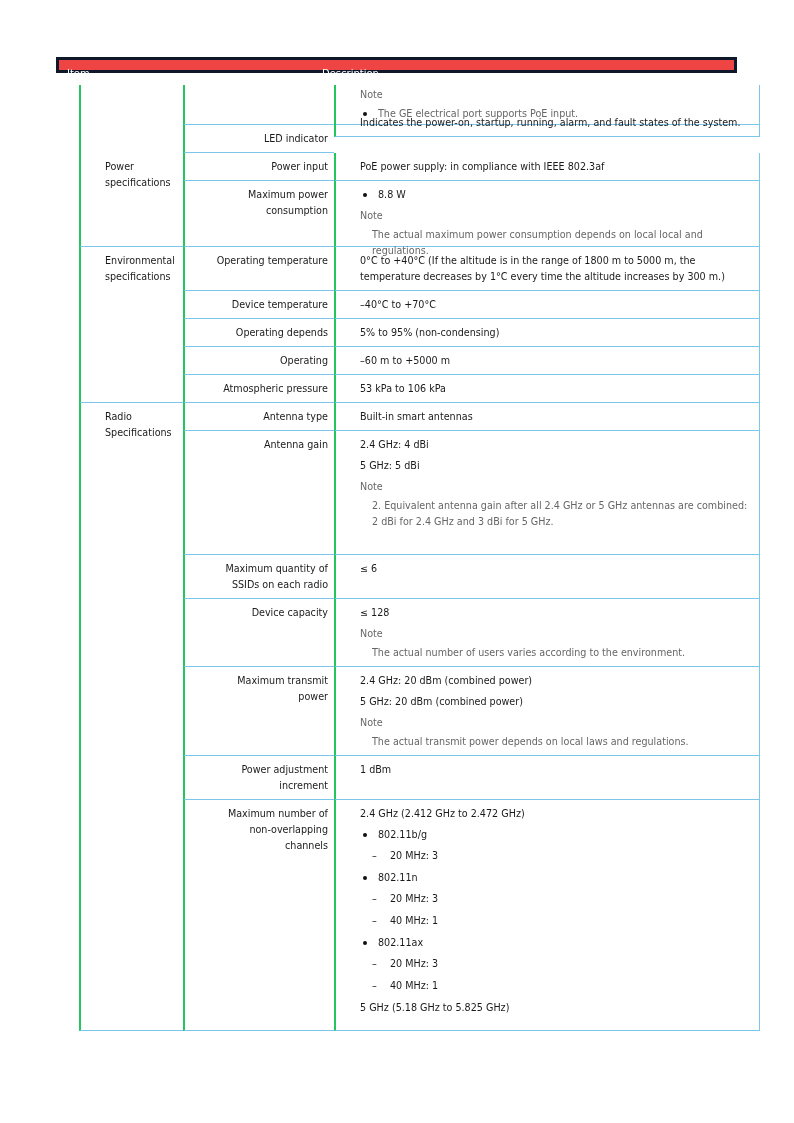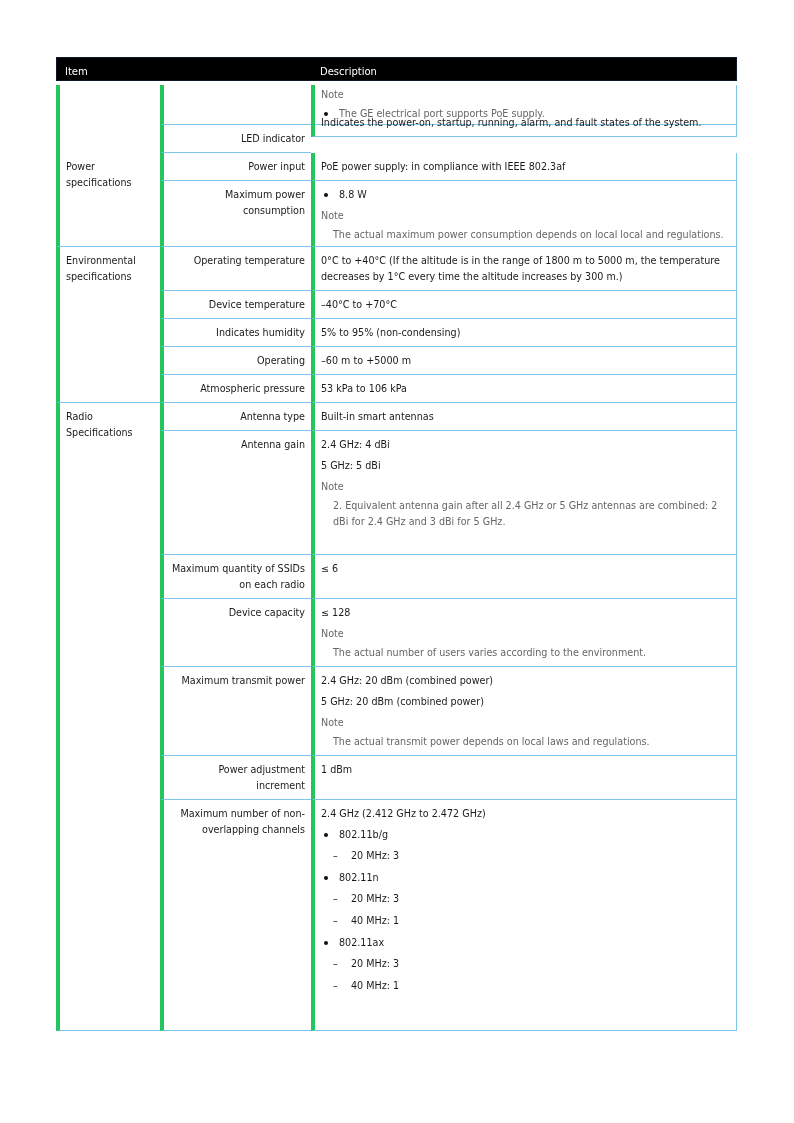--- a/index.html
+++ b/index.html
@@ -6,7 +6,7 @@
   body { width: 794px; height: 1123px; position: relative; overflow: hidden;
          font-family: "DejaVu Sans", sans-serif; font-size: 9.6px; color: #1a1a1a; }
   .tbl { position: absolute; left: 56px; top: 57px; width: 681px; }
-  .hdr { position: absolute; left: 0; top: 0; width: 681px; height: 24px; background: #000000; border: 1px solid #0f172a; box-sizing: border-box; }
+  .hdr { position: absolute; left: 0; top: 0; width: 681px; height: 16px; background: #ef4444; border: 3px solid #0f172a; box-sizing: border-box; }
   .hdr span { position: absolute; top: 8px; color: #ffffff; font-size: 10px; }
   .cell { position: absolute; box-sizing: border-box; border-left: 4px solid #22c55e; border-bottom: 1px solid #7cc6ec; padding: 6px 6px 0 6px; line-height: 16px; }
   .c1 { left: 0; width: 104px; }

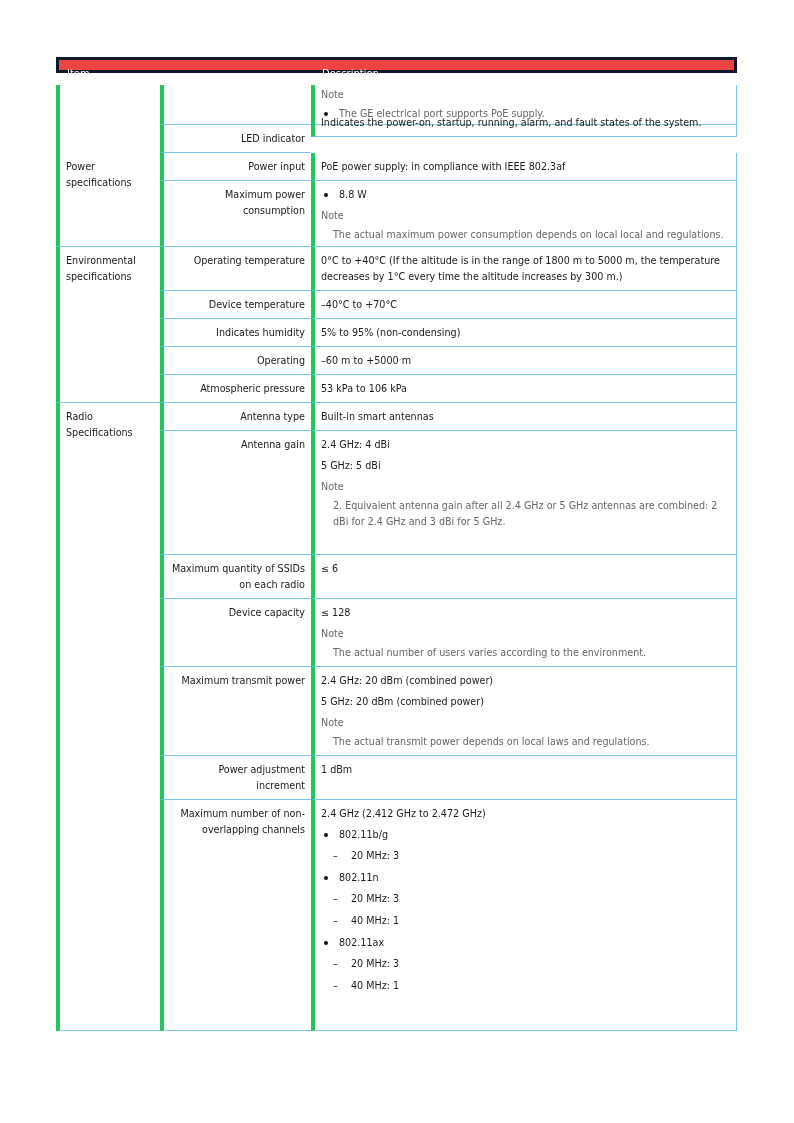--- a/index.html
+++ b/index.html
@@ -8,7 +8,7 @@
   .tbl { position: absolute; left: 56px; top: 57px; width: 681px; }
   .hdr { position: absolute; left: 0; top: 0; width: 681px; height: 16px; background: #ef4444; border: 3px solid #0f172a; box-sizing: border-box; }
   .hdr span { position: absolute; top: 8px; color: #ffffff; font-size: 10px; }
-  .cell { position: absolute; box-sizing: border-box; border-left: 4px solid #22c55e; border-bottom: 1px solid #7cc6ec; padding: 6px 6px 0 6px; line-height: 16px; }
+  .cell { position: absolute; box-sizing: border-box; border-left: 2px solid #22c55e; border-bottom: 1px solid #7cc6ec; padding: 6px 6px 0 24px; line-height: 16px; margin-left: 23px; }
   .c1 { left: 0; width: 104px; }
   .c2 { left: 104px; width: 151px; text-align: right; }
   .c3 { left: 255px; width: 426px; border-right: 1px solid #7cc6ec; }

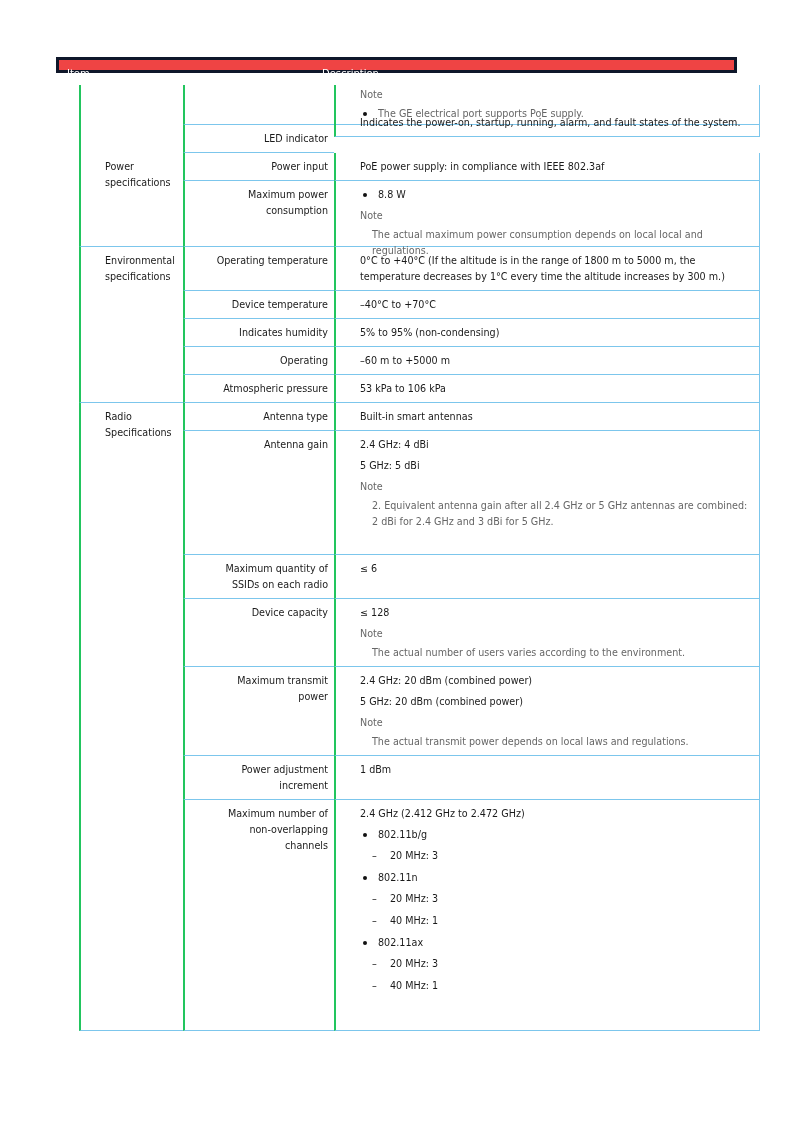--- a/index.html
+++ b/index.html
@@ -36,7 +36,7 @@
   <div class="cell c2" style="top:28px;height:40px"></div>
   <div class="cell c3" style="top:28px;height:40px;padding-top:2px">
     <span class="note-label">Note</span>
-    <span class="bullet grey">The GE electrical port supports PoE supply.</span>
+    <span class="bullet grey">The GE electrical port supports PoE input.</span>
   </div>
 
   <div class="cell c2" style="top:68px;height:28px">LED indicator</div>

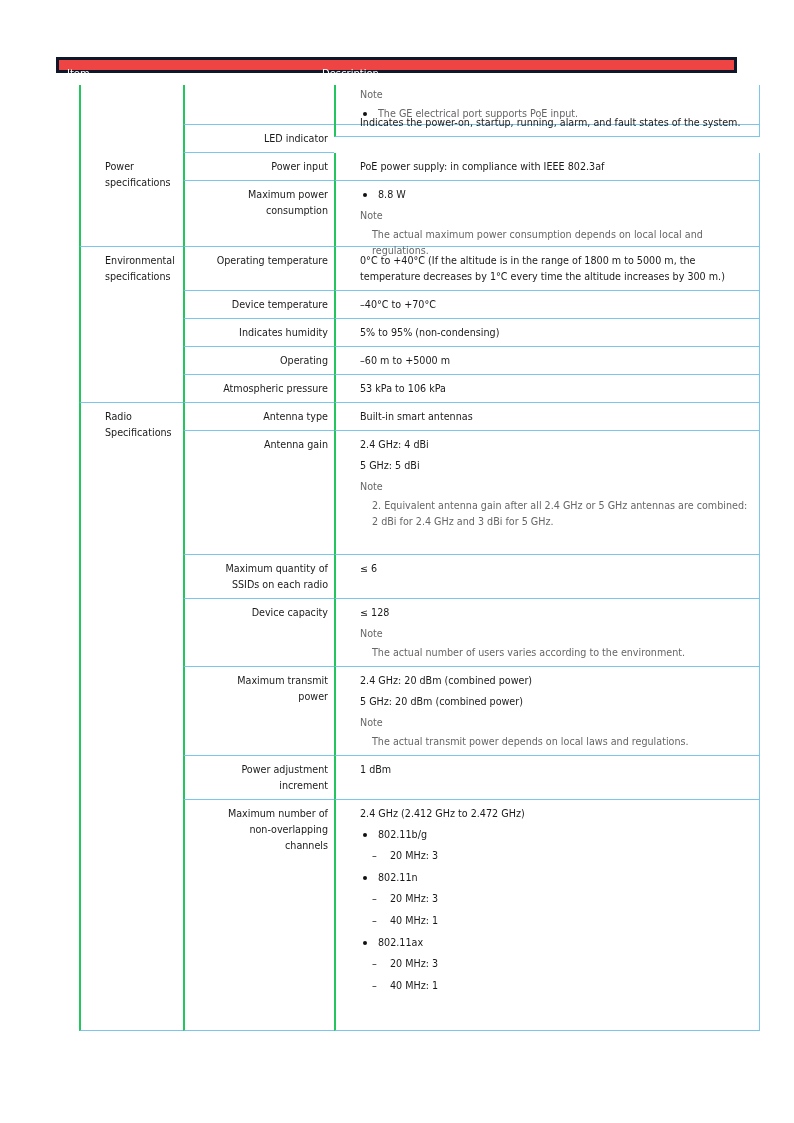--- a/index.html
+++ b/index.html
@@ -57,7 +57,7 @@
   <div class="cell c3 wrap" style="top:190px;height:44px">0°C to +40°C (If the altitude is in the range of 1800 m to 5000 m, the temperature decreases by 1°C every time the altitude increases by 300 m.)</div>
   <div class="cell c2" style="top:234px;height:28px">Device temperature</div>
   <div class="cell c3" style="top:234px;height:28px">–40°C to +70°C</div>
-  <div class="cell c2" style="top:262px;height:28px">Indicates humidity</div>
+  <div class="cell c2" style="top:262px;height:28px">Operating depends</div>
   <div class="cell c3" style="top:262px;height:28px">5% to 95% (non-condensing)</div>
   <div class="cell c2" style="top:290px;height:28px">Operating</div>
   <div class="cell c3" style="top:290px;height:28px">–60 m to +5000 m</div>

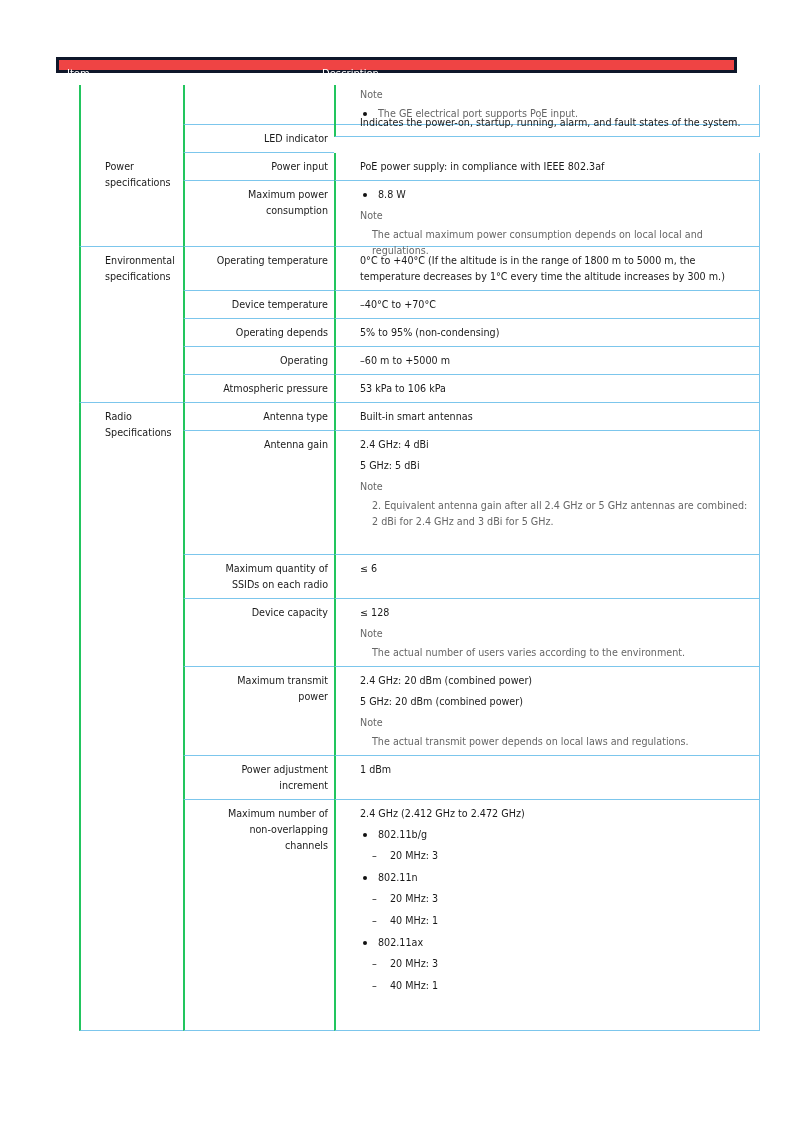--- a/index.html
+++ b/index.html
@@ -108,6 +108,7 @@
     <span class="bullet">802.11ax</span>
     <span class="dash">20 MHz: 3</span>
     <span class="dash">40 MHz: 1</span>
+    <span class="line">5 GHz (5.18 GHz to 5.825 GHz)</span>
   </div>
 </div>
 

